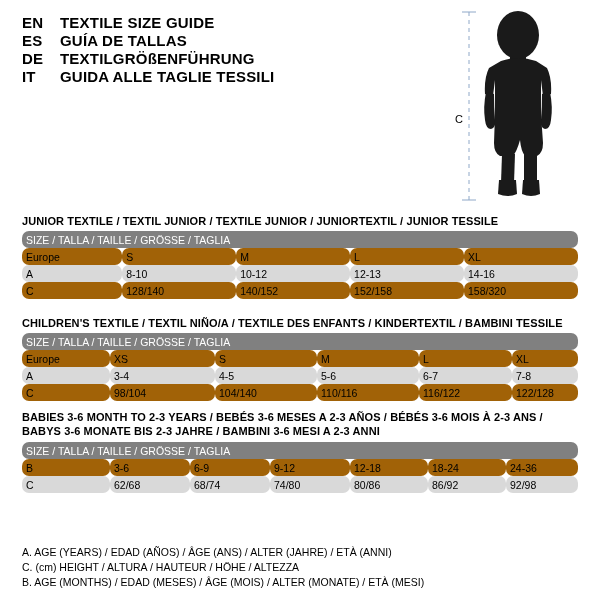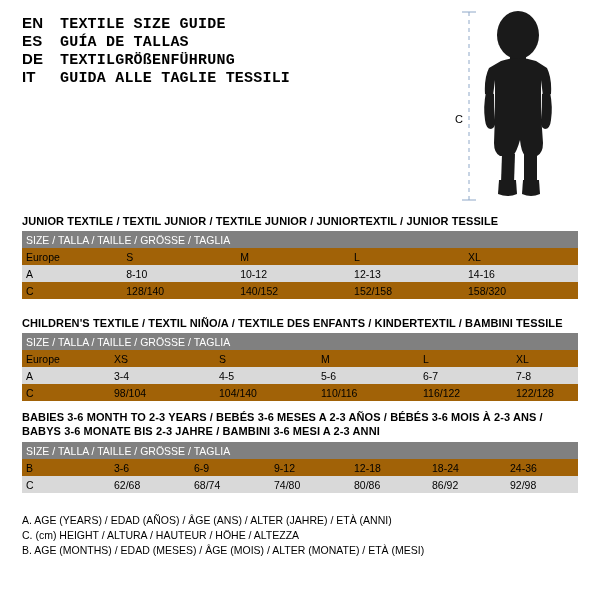--- a/index.html
+++ b/index.html
@@ -42,7 +42,6 @@
   }
   .lang-title {
     font-weight: bold;
-    font-family: Liberation Mono, monospace;
   }
 
   

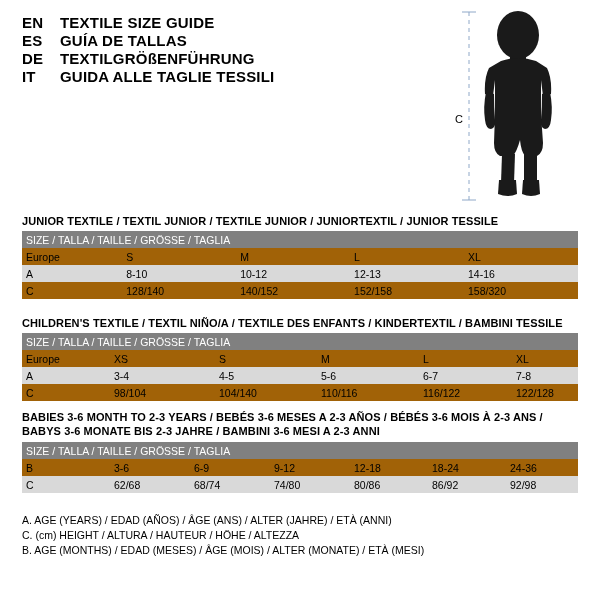--- a/index.html
+++ b/index.html
@@ -92,6 +92,7 @@
     height: 17px;
     padding: 0 0 0 4px;
     vertical-align: middle;
+    border-radius: 7px;
   }
   table.sizes tr.alt td {
     background: #d9d9d9;

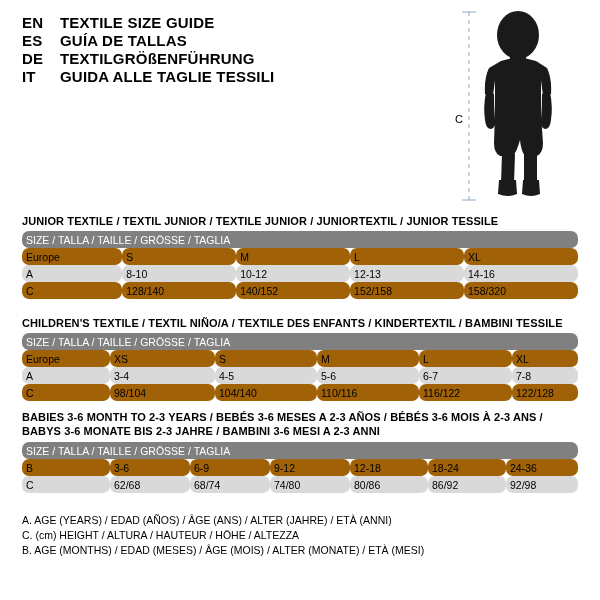--- a/index.html
+++ b/index.html
@@ -289,7 +289,7 @@
     </table>
   </div>
 
-  <div class="legend" style="top: 513px;">
+  <div class="legend" style="top: 545px;">
     <div>A. AGE (YEARS) / EDAD (AÑOS) / ÂGE (ANS) / ALTER (JAHRE) / ETÀ (ANNI)</div>
     <div>C. (cm) HEIGHT / ALTURA / HAUTEUR / HÖHE / ALTEZZA</div>
     <div>B. AGE (MONTHS) / EDAD (MESES) / ÂGE (MOIS) / ALTER (MONATE) / ETÀ (MESI)</div>

